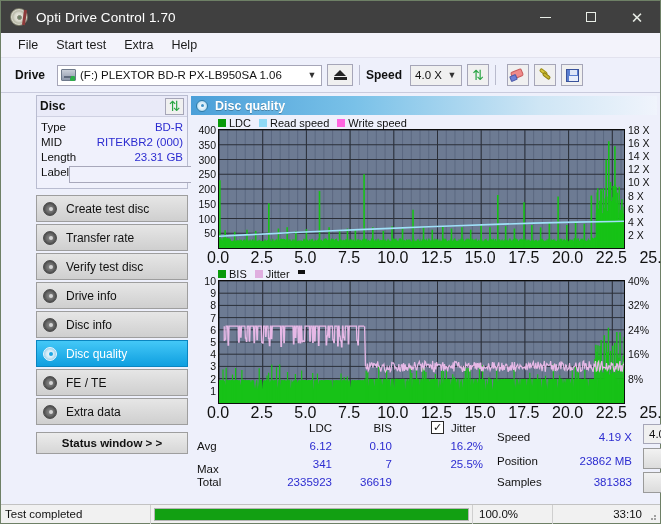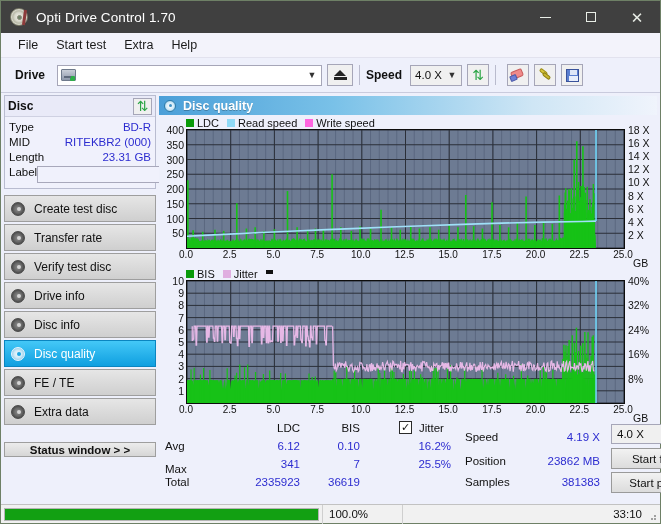--- a/index.html
+++ b/index.html
@@ -270,6 +270,7 @@
     <span class="lbl-bold" style="margin-left:8px;">Drive</span>
     <div class="combo drive-combo">
       <span class="drive-ico"></span>
+      <span>(F:)  PLEXTOR BD-R  PX-LB950SA 1.06</span>
       <span class="caret">▼</span>
     </div>
     <div class="tbbtn eject">

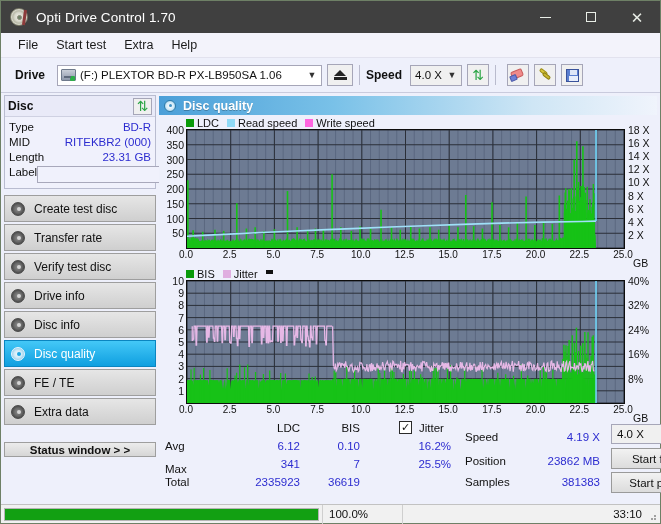--- a/index.html
+++ b/index.html
@@ -103,7 +103,7 @@
   .ico-save:after{content:"";position:absolute;left:2px;bottom:0;width:9px;height:5px;background:#e8eefb;}
 
   
-  .body{display:flex;height:404px;}
+  .body{display:flex;height:404px;padding-left:32px;}
 
   
   .sidebar{width:158px;flex:none;background:#eef0fb;padding:2px 3px 0 3px;box-sizing:border-box;}

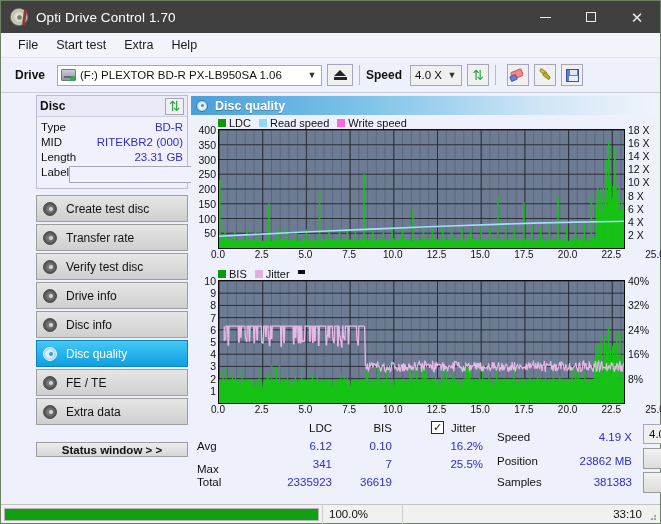--- a/index.html
+++ b/index.html
@@ -200,7 +200,7 @@
     overflow:hidden;
   }
   .xaxis{height:15px;display:flex;position:relative;}
-  .xtick{position:absolute;font-size:10px;color:#111;transform:translateX(-50%);top:0;}
+  .xtick{position:absolute;font-size:16px;color:#111;transform:translateX(-50%);top:0;}
   .xunit{position:absolute;font-size:10.5px;color:#111;margin-top:8px;}
 
   

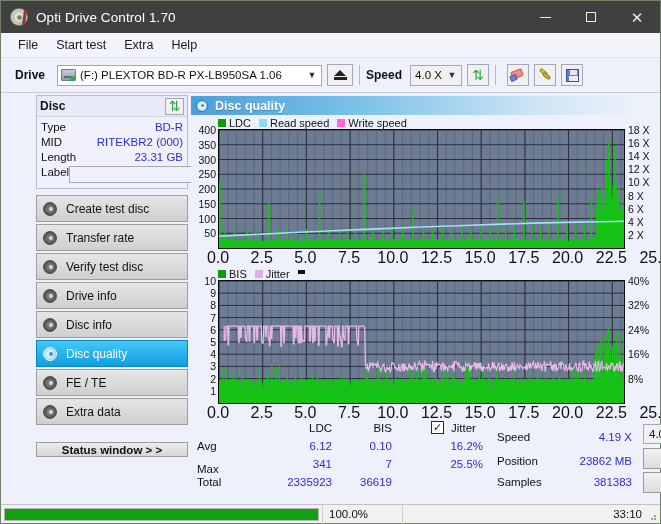--- a/index.html
+++ b/index.html
@@ -162,7 +162,7 @@
   .navitem.active .nav-ico:after{background:#1ba6e3;}
 
   .statuswin{
-    margin-top:17px;height:15px;border:1px solid #9e9e9e;
+    margin-top:7px;height:22px;border:1px solid #9e9e9e;
     background:linear-gradient(#ececec,#d6d6d6);
     display:flex;align-items:center;justify-content:center;
     font-size:11.5px;font-weight:bold;color:#111;box-sizing:border-box;

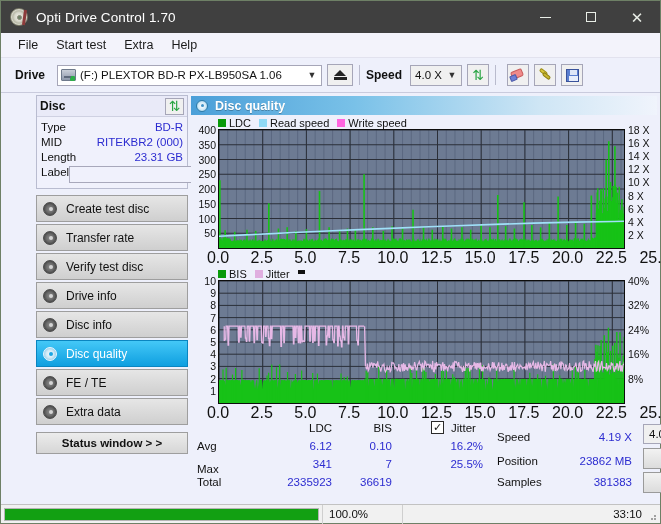--- a/index.html
+++ b/index.html
@@ -874,6 +874,7 @@
   </div>
 
   <div class="statusbar">
+    <div class="sb-cell sb-text">Test completed</div>
     <div class="sb-cell sb-prog">
       <div class="progtrack">
           <div class="progfill" id="progfill" style="width: 100%;"></div>

